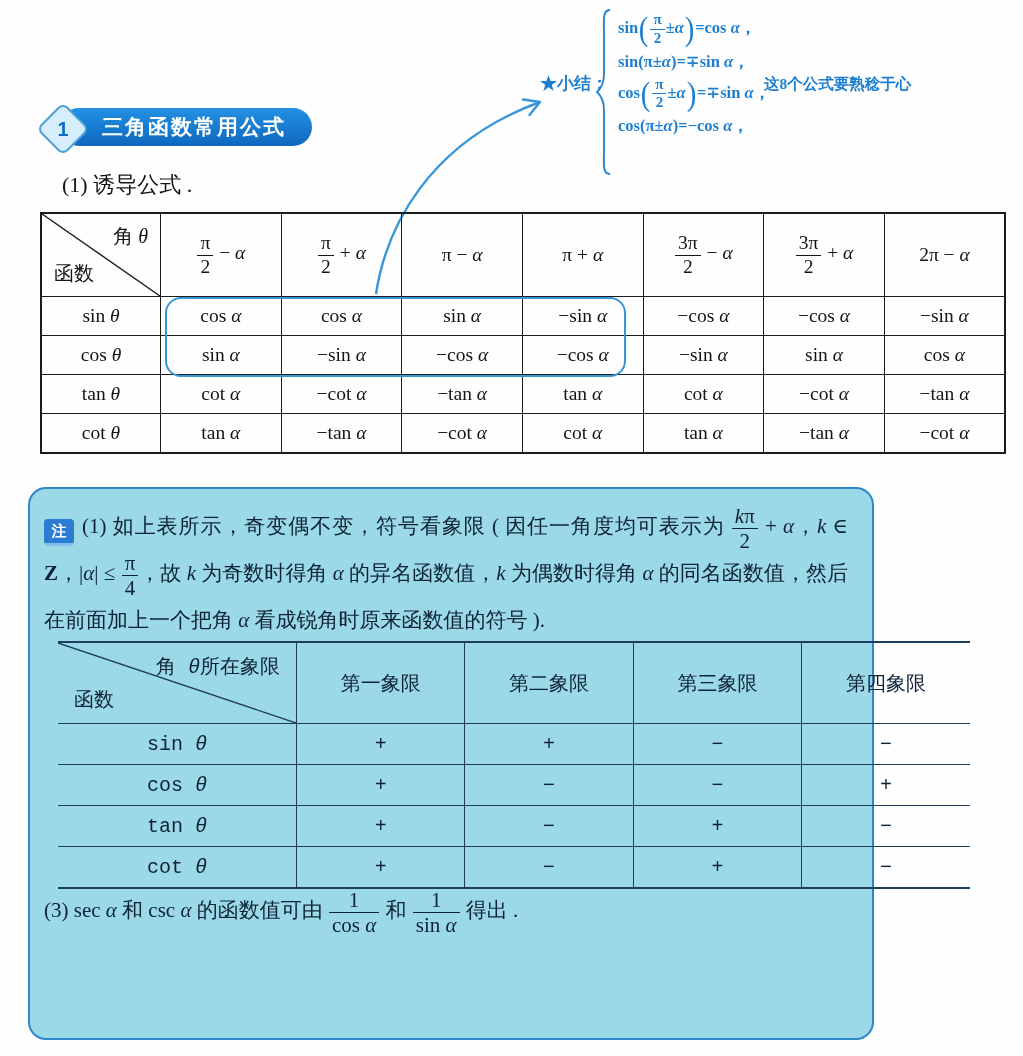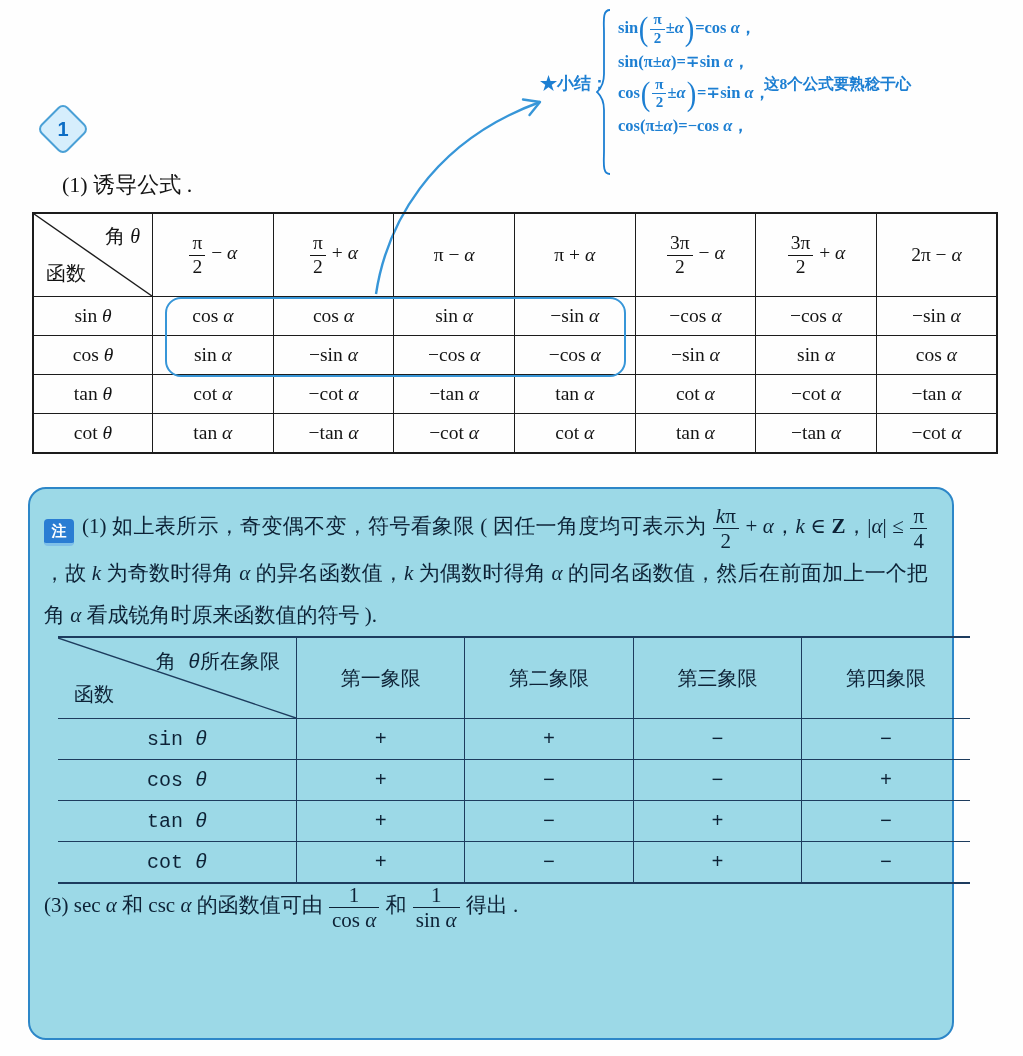--- a/index.html
+++ b/index.html
@@ -104,6 +104,7 @@
   </svg>
 
   <div class="badge">
+    <span class="pill">三角函数常用公式</span>
     <span class="diamond">
         <i>1</i>
       </span>

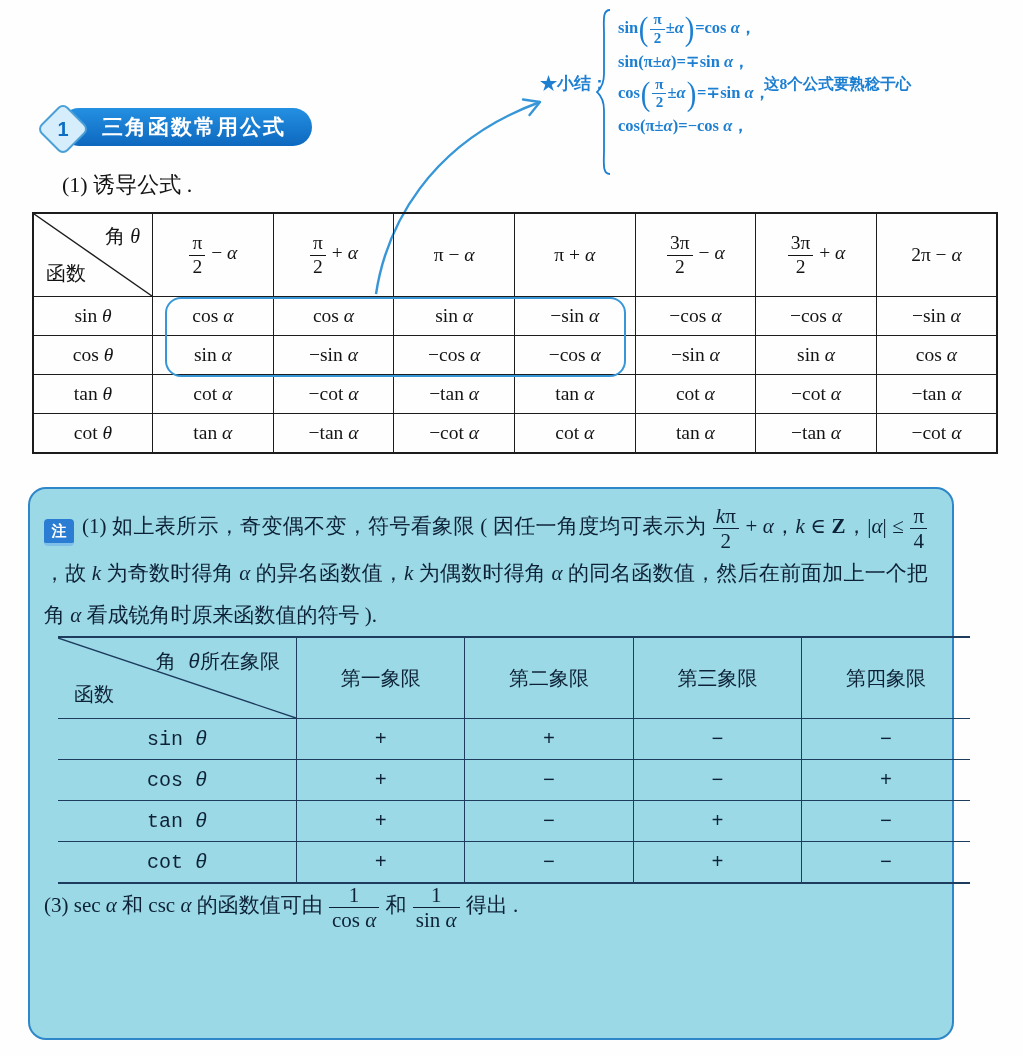--- a/index.html
+++ b/index.html
@@ -40,7 +40,7 @@
   .sec1{position:absolute;left:30px;top:170px;font-size:22px;margin-left:32px;}
 
   
-  .t1{position:absolute;left:32px;top:212px;width:966px;border-collapse:collapse;table-layout:fixed;
+  .t1{position:absolute;left:40px;top:212px;width:966px;border-collapse:collapse;table-layout:fixed;
       font-size:19.5px;}
   .t1 th,.t1 td{border:1.5px solid var(--t1-line);text-align:center;font-weight:normal;padding:0;}
   .t1{border:2.5px solid var(--t1-line);}

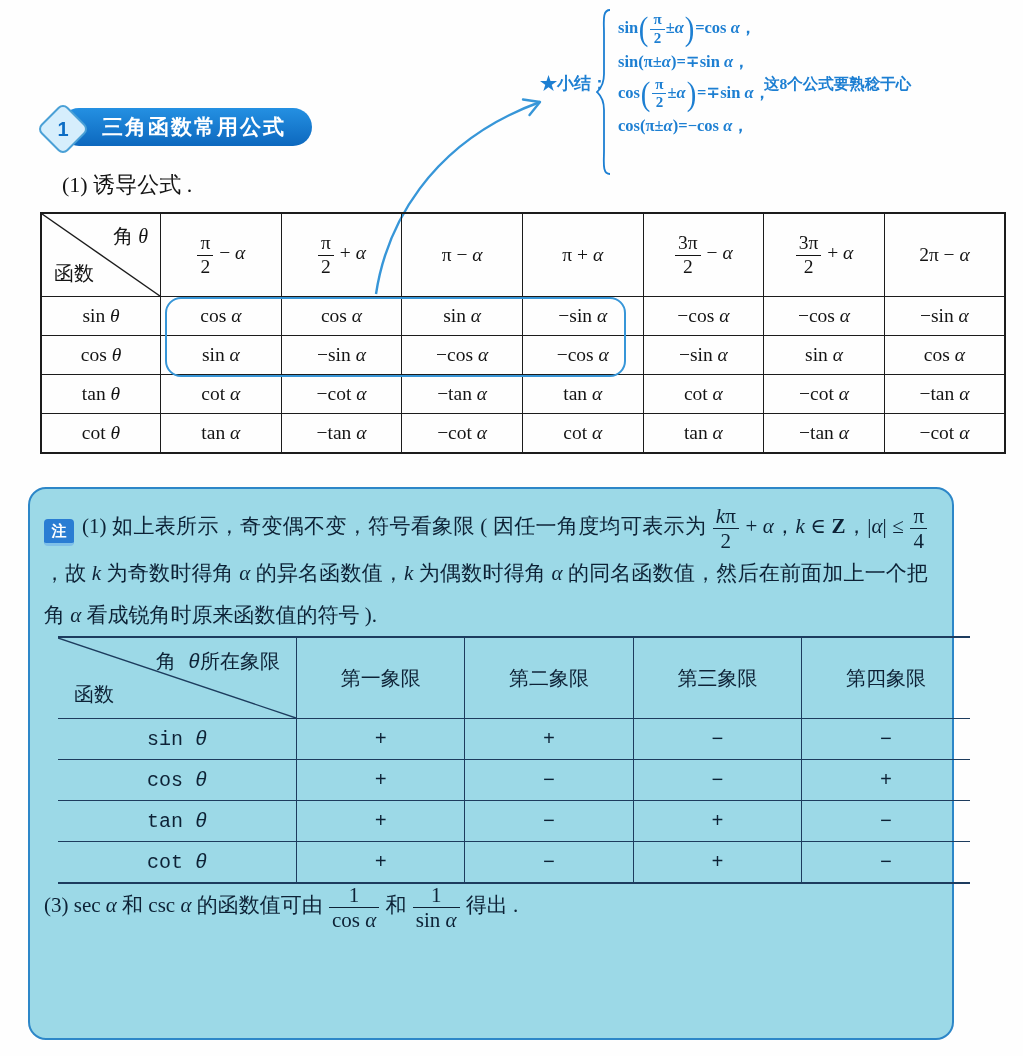--- a/index.html
+++ b/index.html
@@ -55,7 +55,7 @@
       border-radius:16px;pointer-events:none;}
 
   
-  .notebox{position:absolute;left:28px;top:487px;width:926px;height:553px;box-sizing:border-box;
+  .notebox{position:absolute;left:28px;top:487px;width:846px;height:553px;box-sizing:border-box;
     background:var(--box-bg);border:2.5px solid var(--box-border);border-radius:18px;
     padding:16px 24px 0 14px;color:var(--box-text);font-size:21px;}
   .notebox p{margin:0;}

